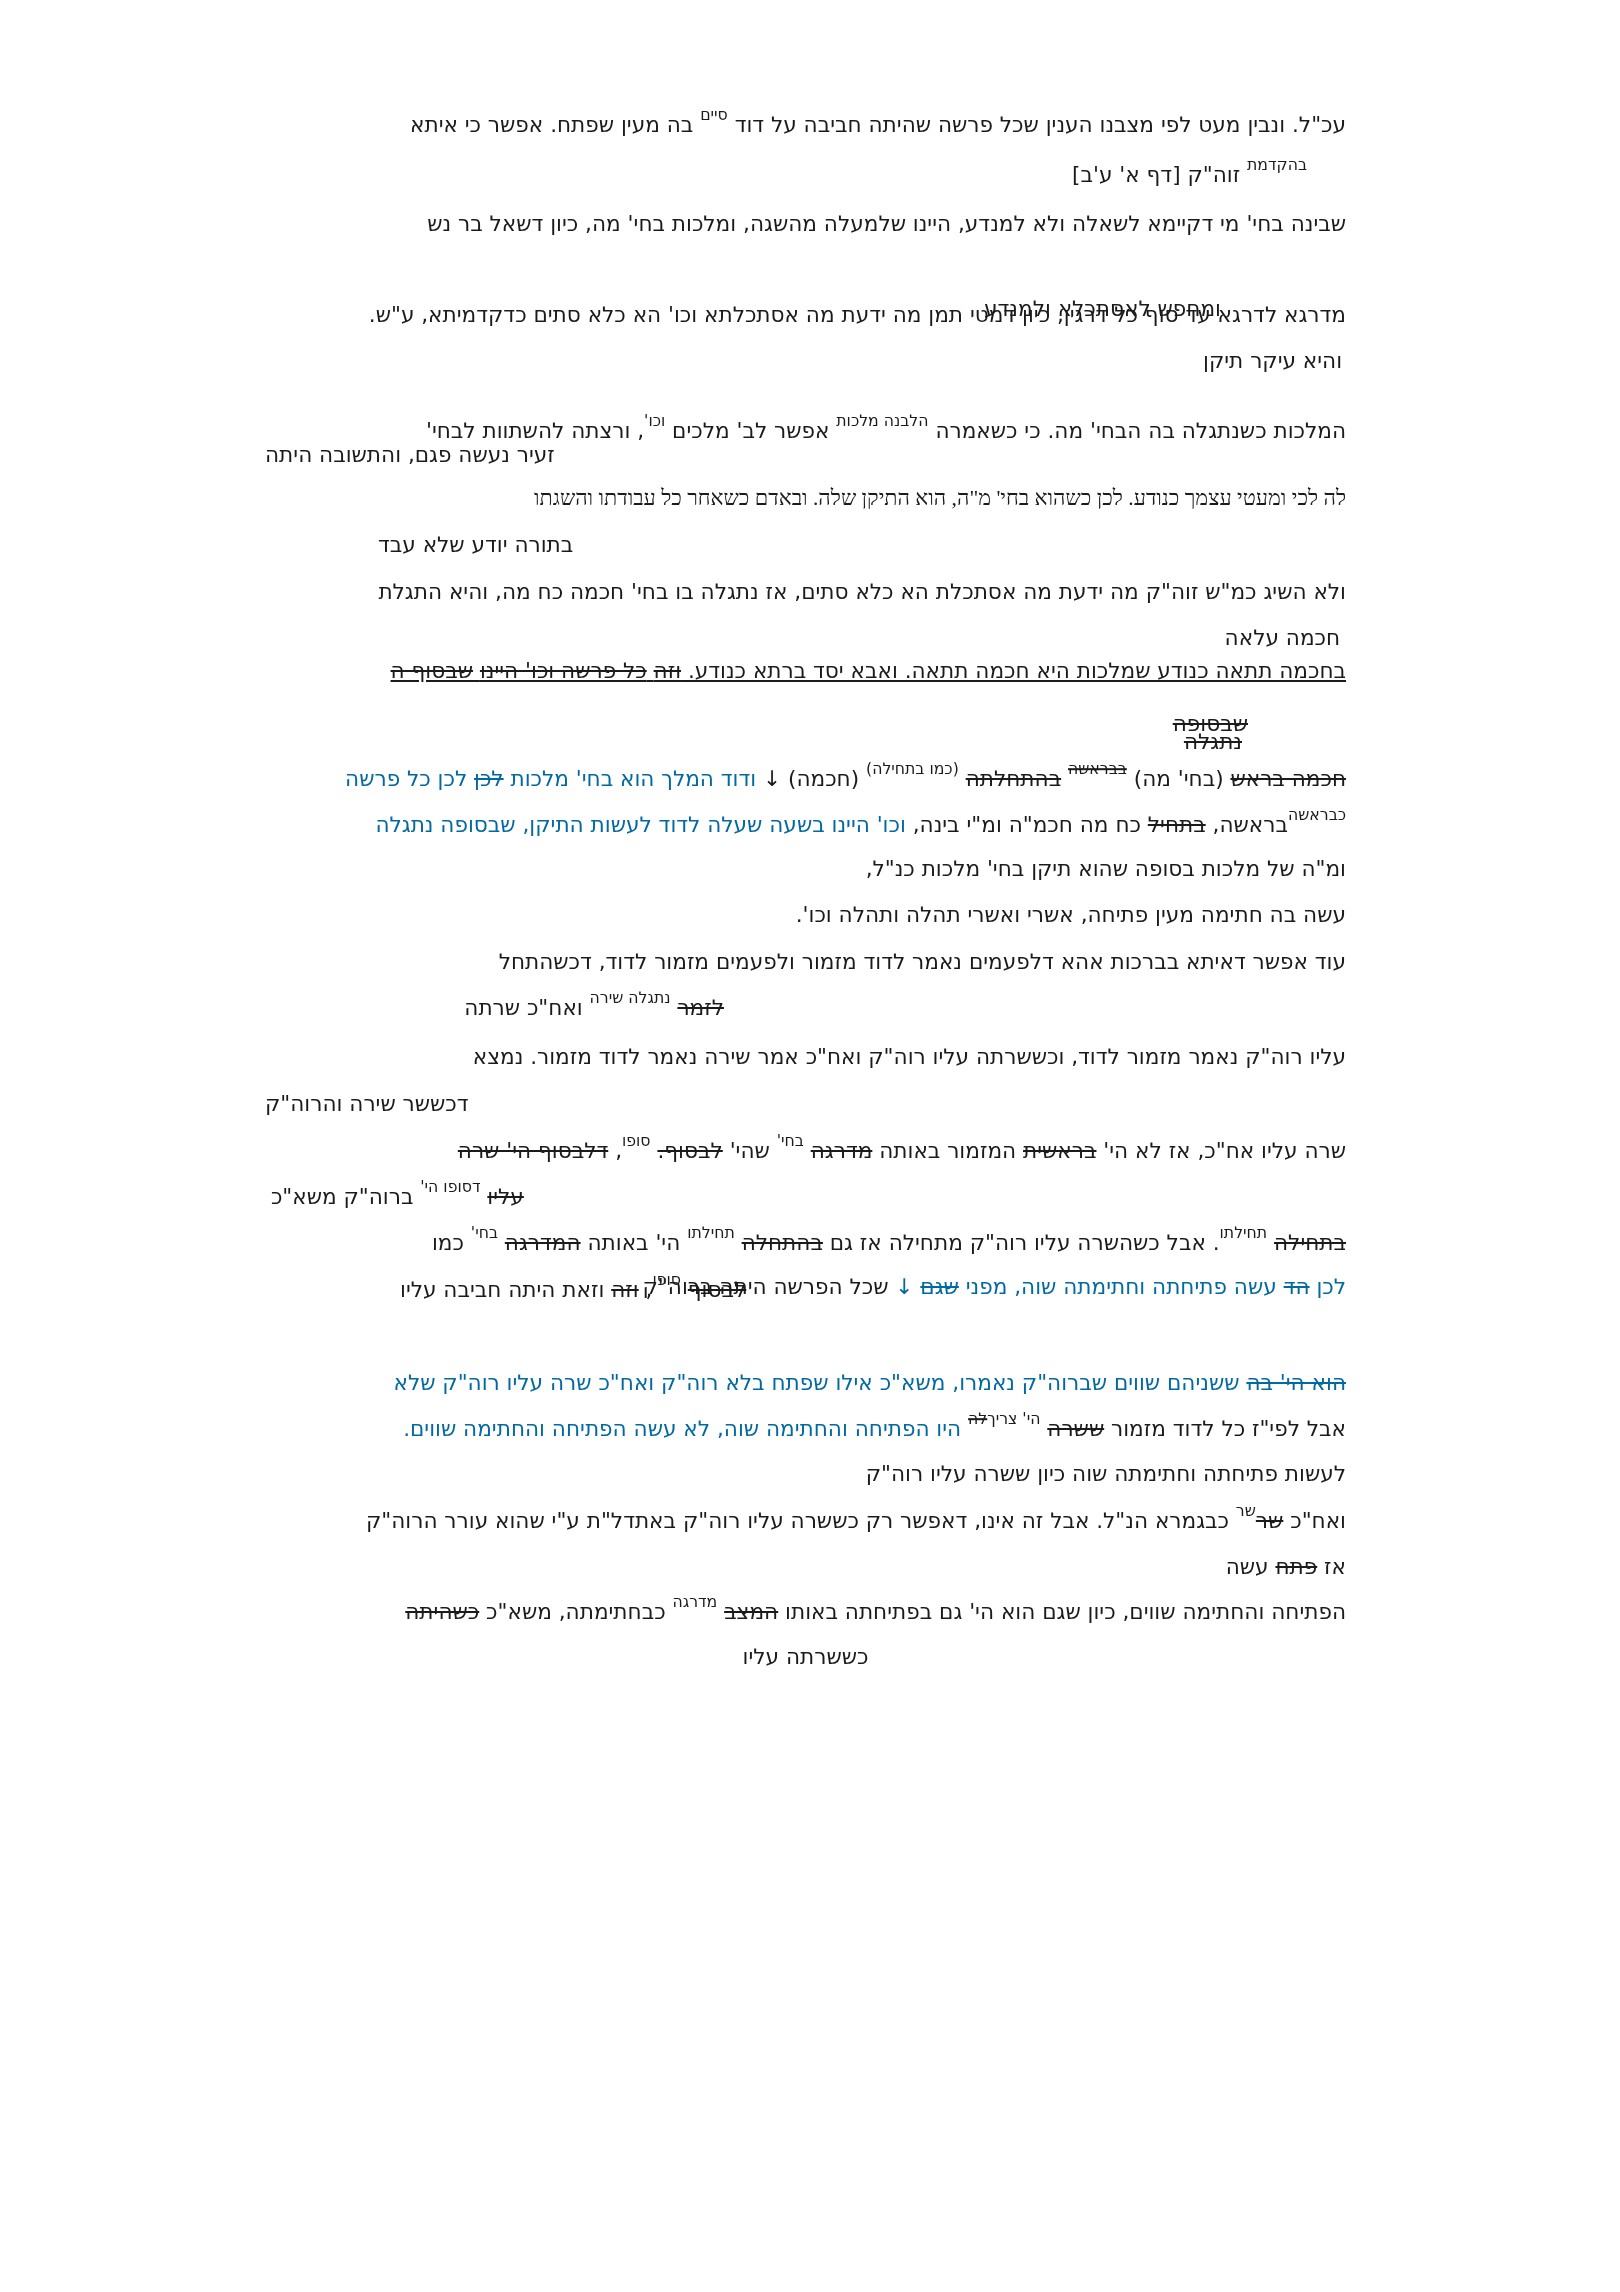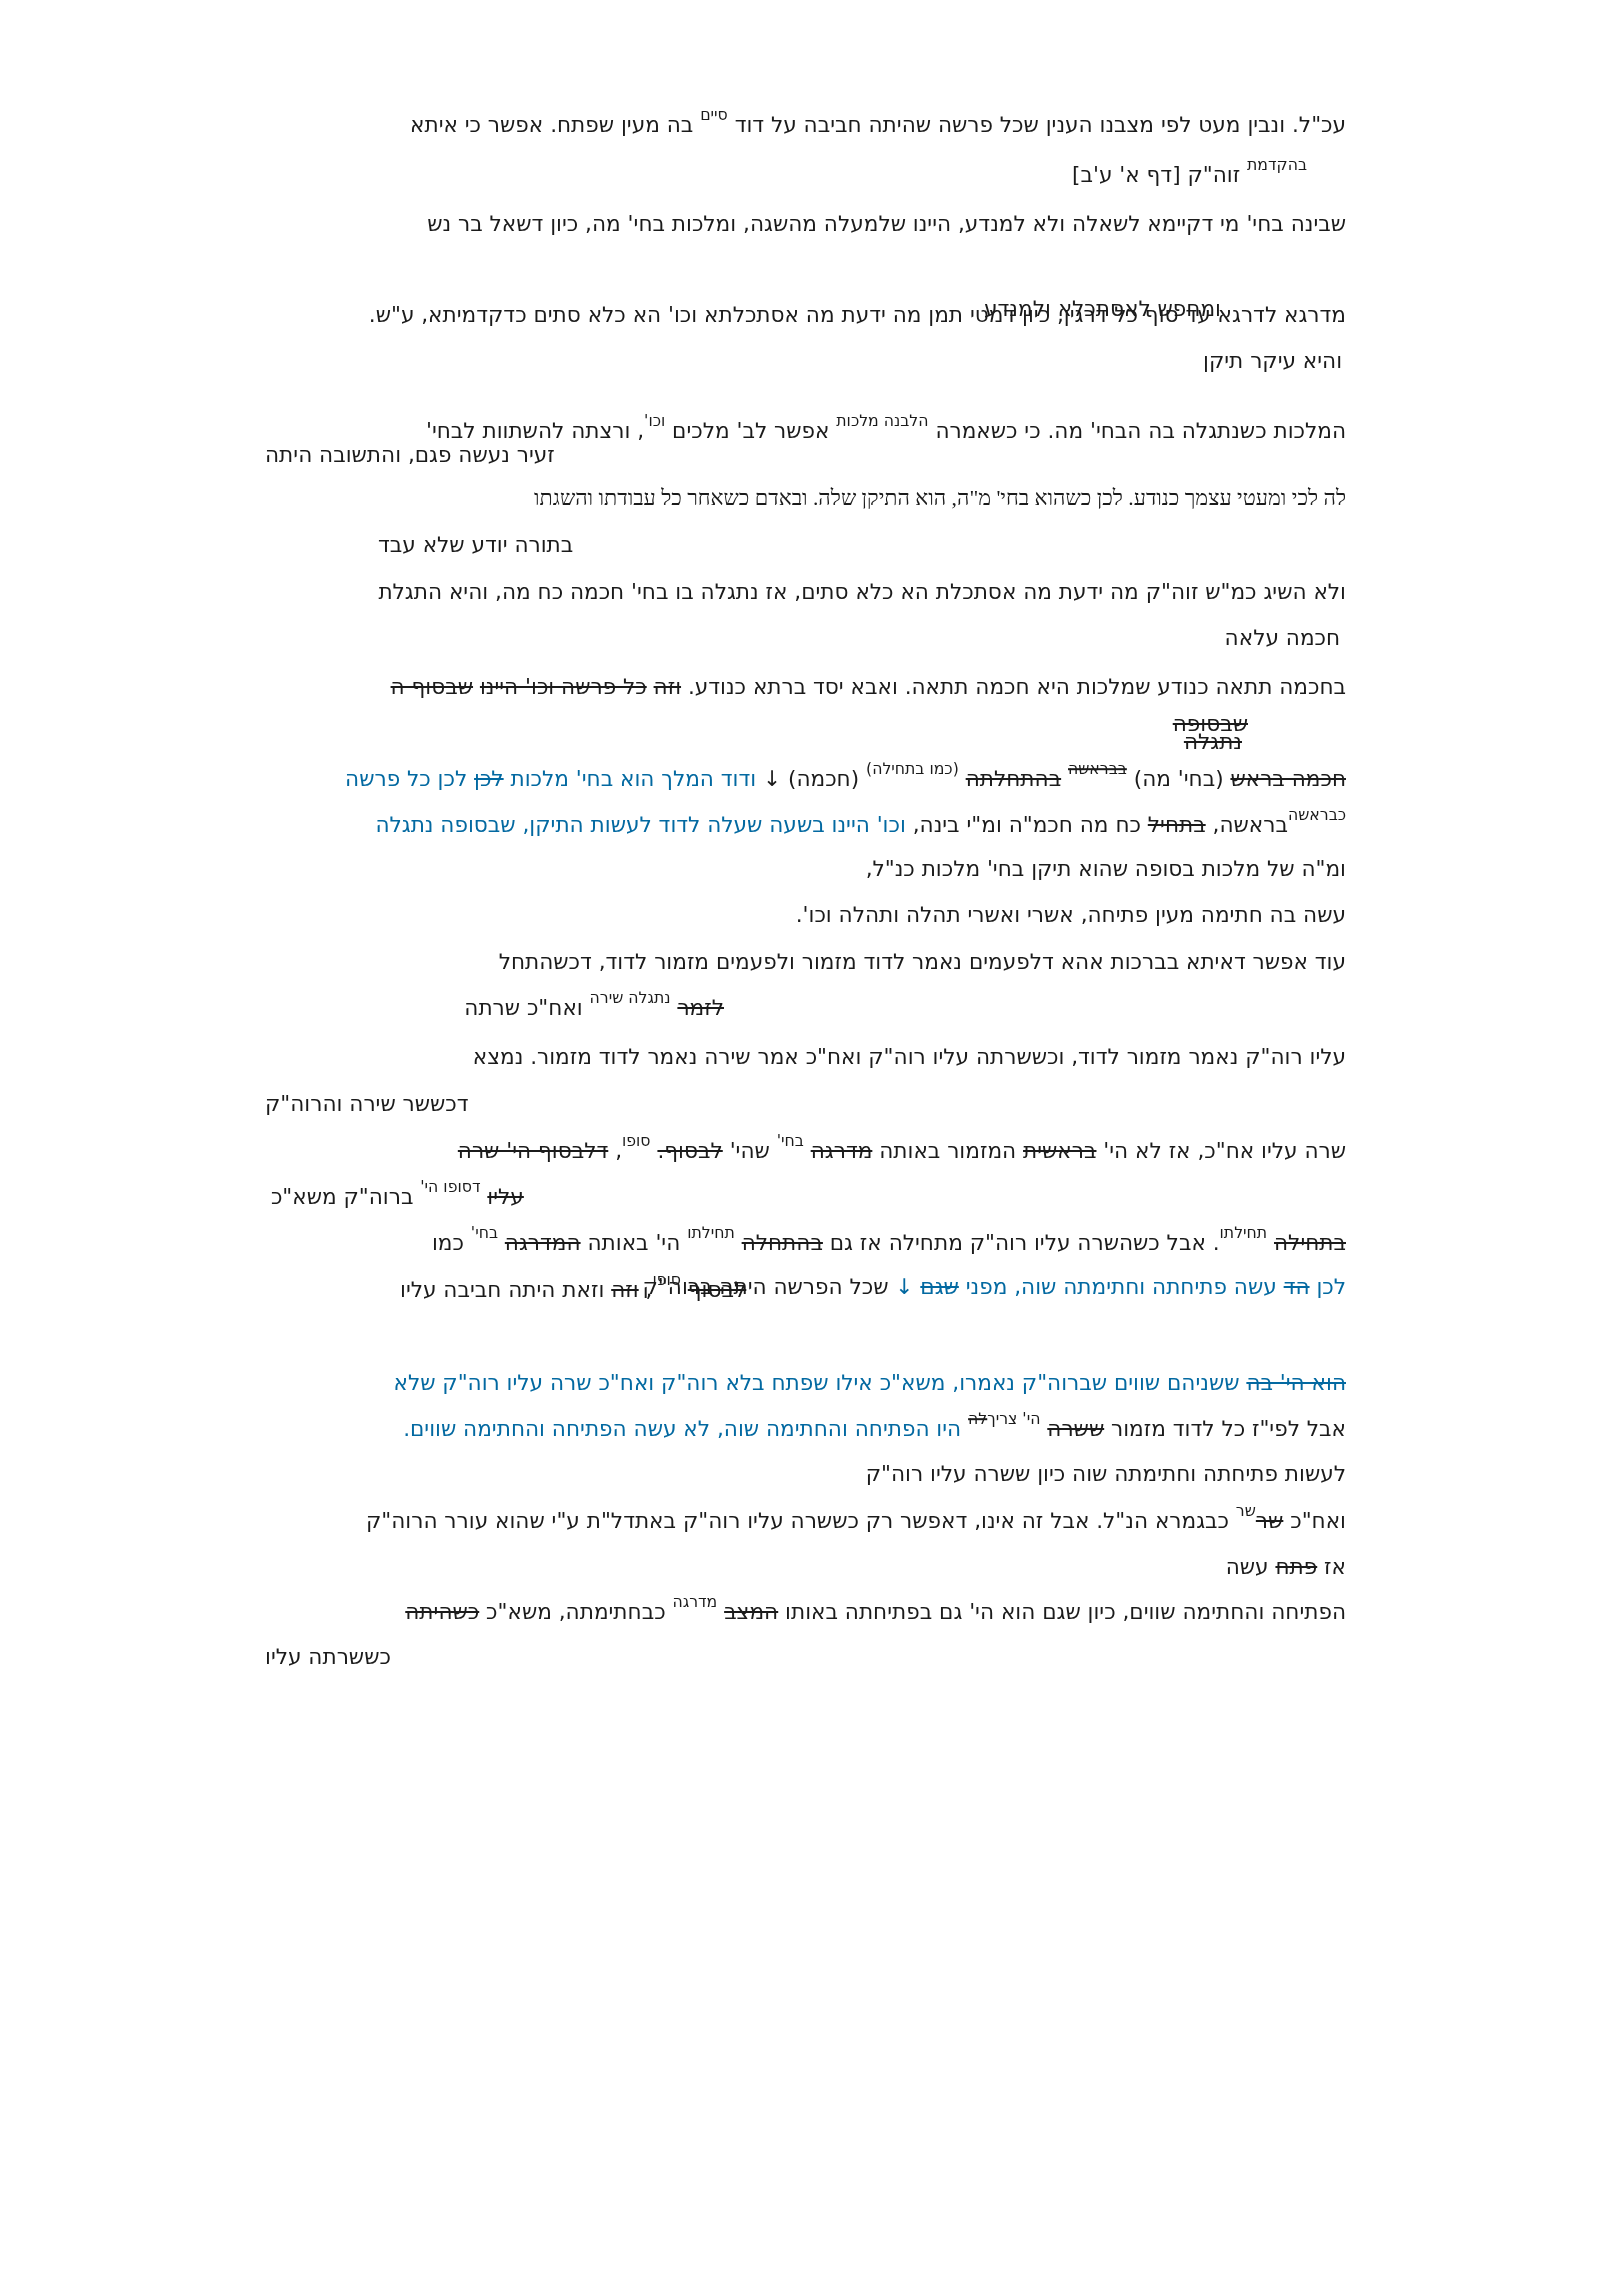--- a/index.html
+++ b/index.html
@@ -50,7 +50,7 @@
       <div class="line left" style="top: 530px; padding-left: 113px;"><span class="run">בתורה יודע שלא עבד</span></div>
       <div class="line" style="top: 577px;"><span class="run">ולא השיג כמ"ש זוה"ק מה ידעת מה אסתכלת הא כלא סתים, אז נתגלה בו בחי' חכמה כח מה, והיא התגלת</span></div>
       <div class="line" style="top: 623px; padding-right: 5.9px;"><span class="run">חכמה עלאה</span></div>
-      <div class="line" style="top: 672px;"><span class="run">בחכמה תתאה כנודע שמלכות היא חכמה תתאה. ואבא יסד ברתא כנודע. </span><span class="run strike">וזה</span><span class="run"> </span><span class="run strike">כל פרשה וכו' היינו</span><span class="run"> </span><span class="run strike">שבסוף ה</span></div>
+      <div class="line" style="top: 656px; text-decoration: underline;"><span class="run">בחכמה תתאה כנודע שמלכות היא חכמה תתאה. ואבא יסד ברתא כנודע. </span><span class="run strike">וזה</span><span class="run"> </span><span class="run strike">כל פרשה וכו' היינו</span><span class="run"> </span><span class="run strike">שבסוף ה</span></div>
       <div class="line" style="top: 709px; padding-right: 98px;"><span class="run strike">שבסופה</span></div>
       <div class="line" style="top: 727px; padding-right: 104px;"><span class="run strike">נתגלה</span></div>
       <div class="line" style="top: 764px;"><span class="run strike">חכמה בראש</span><span class="run"> (בחי' מה) </span><span class="run sup strike">בבראשה</span><span class="run"> </span><span class="run strike">בהתחלתה</span><span class="run"> </span><span class="run sup">(כמו בתחילה)</span><span class="run"> (חכמה) ↓ </span><span class="run red">ודוד המלך הוא בחי' מלכות </span><span class="run red strike">לכן</span><span class="run red"> לכן כל פרשה</span></div>

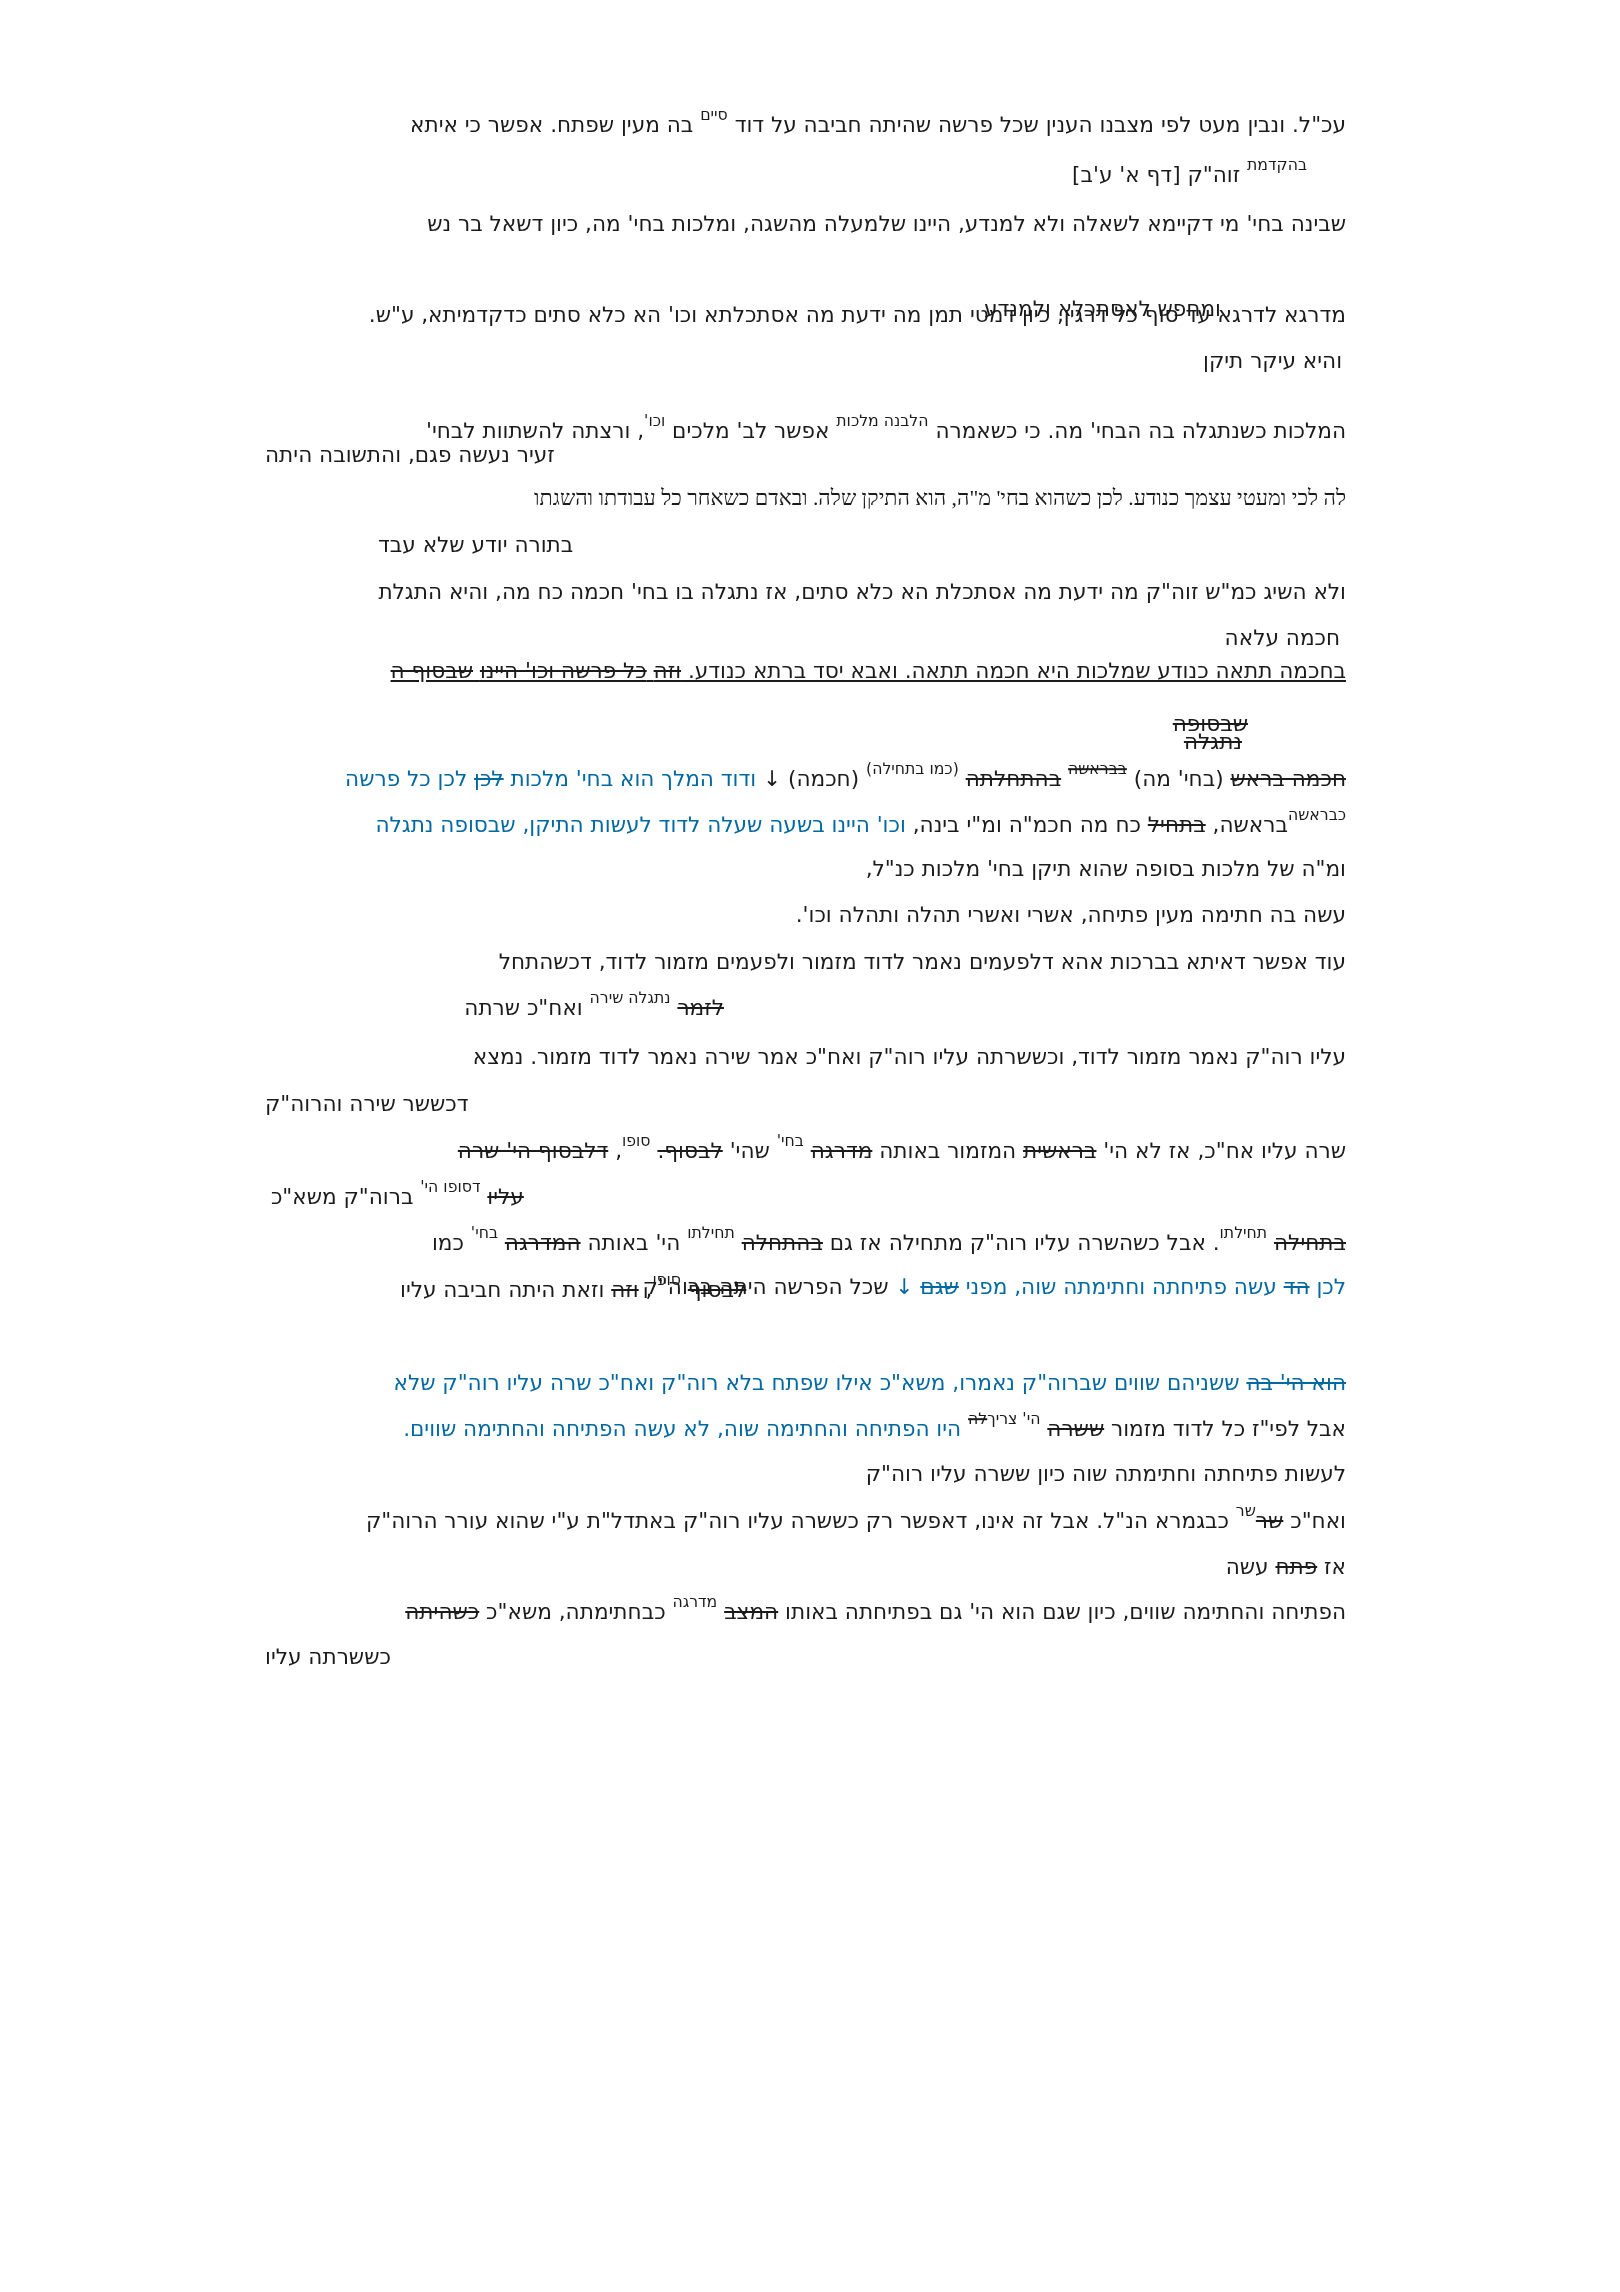--- a/index.html
+++ b/index.html
@@ -72,7 +72,7 @@
       <div class="line" style="top: 1506px;"><span class="run">ואח"כ </span><span class="run strike">שר</span><span class="run sup">שר</span><span class="run"> כבגמרא הנ"ל. אבל זה אינו, דאפשר רק כששרה עליו רוה"ק באתדל"ת ע"י שהוא עורר הרוה"ק</span></div>
       <div class="line" style="top: 1552px;"><span class="run">אז </span><span class="run strike">פתח</span><span class="run"> עשה</span></div>
       <div class="line" style="top: 1597px;"><span class="run">הפתיחה והחתימה שווים, כיון שגם הוא הי' גם בפתיחתה באותו </span><span class="run strike">המצב</span><span class="run"> </span><span class="run sup">מדרגה</span><span class="run"> כבחתימתה, משא"כ </span><span class="run strike">כשהיתה</span></div>
-      <div class="line left" style="top: 1642px;"><span class="run">כששרתה עליו</span></div>
+      <div class="line left" style="top: 1642px; text-align: center;"><span class="run">כששרתה עליו</span></div>
     </div>
 </div>
 

